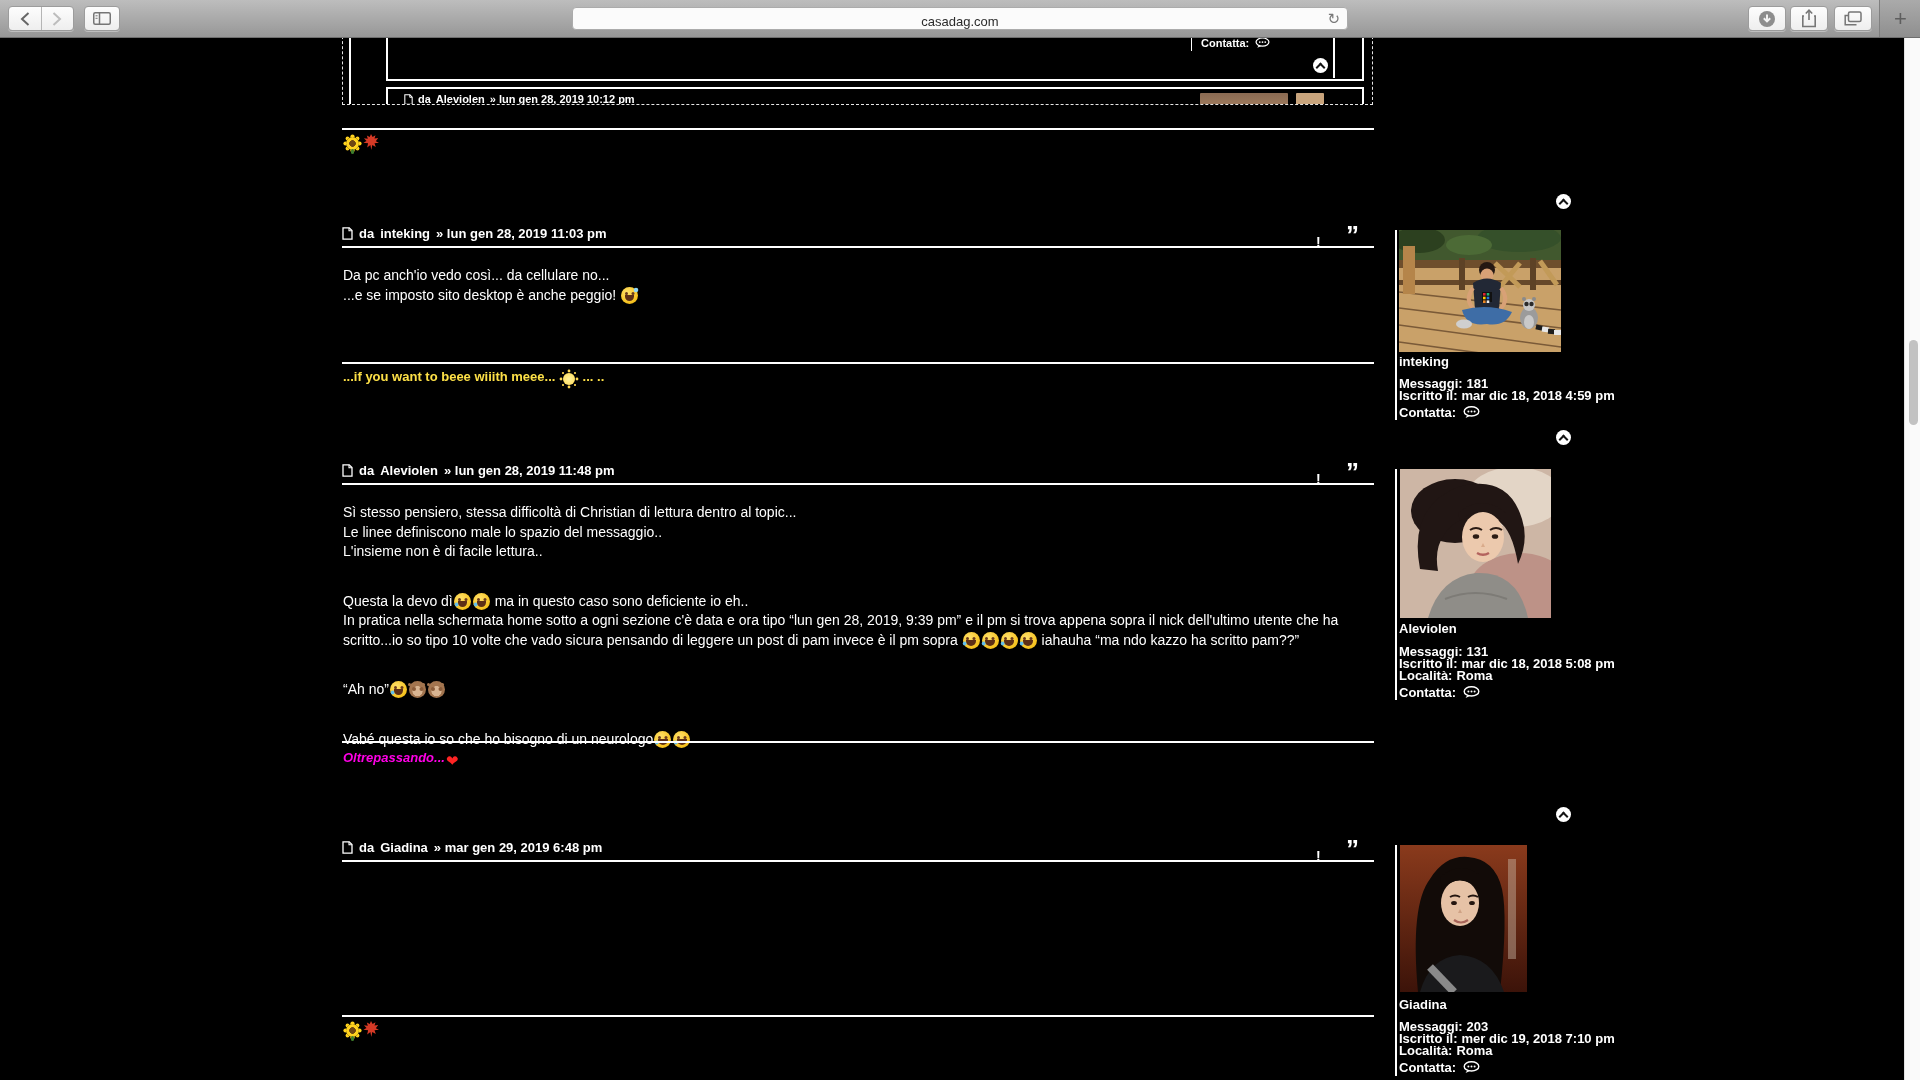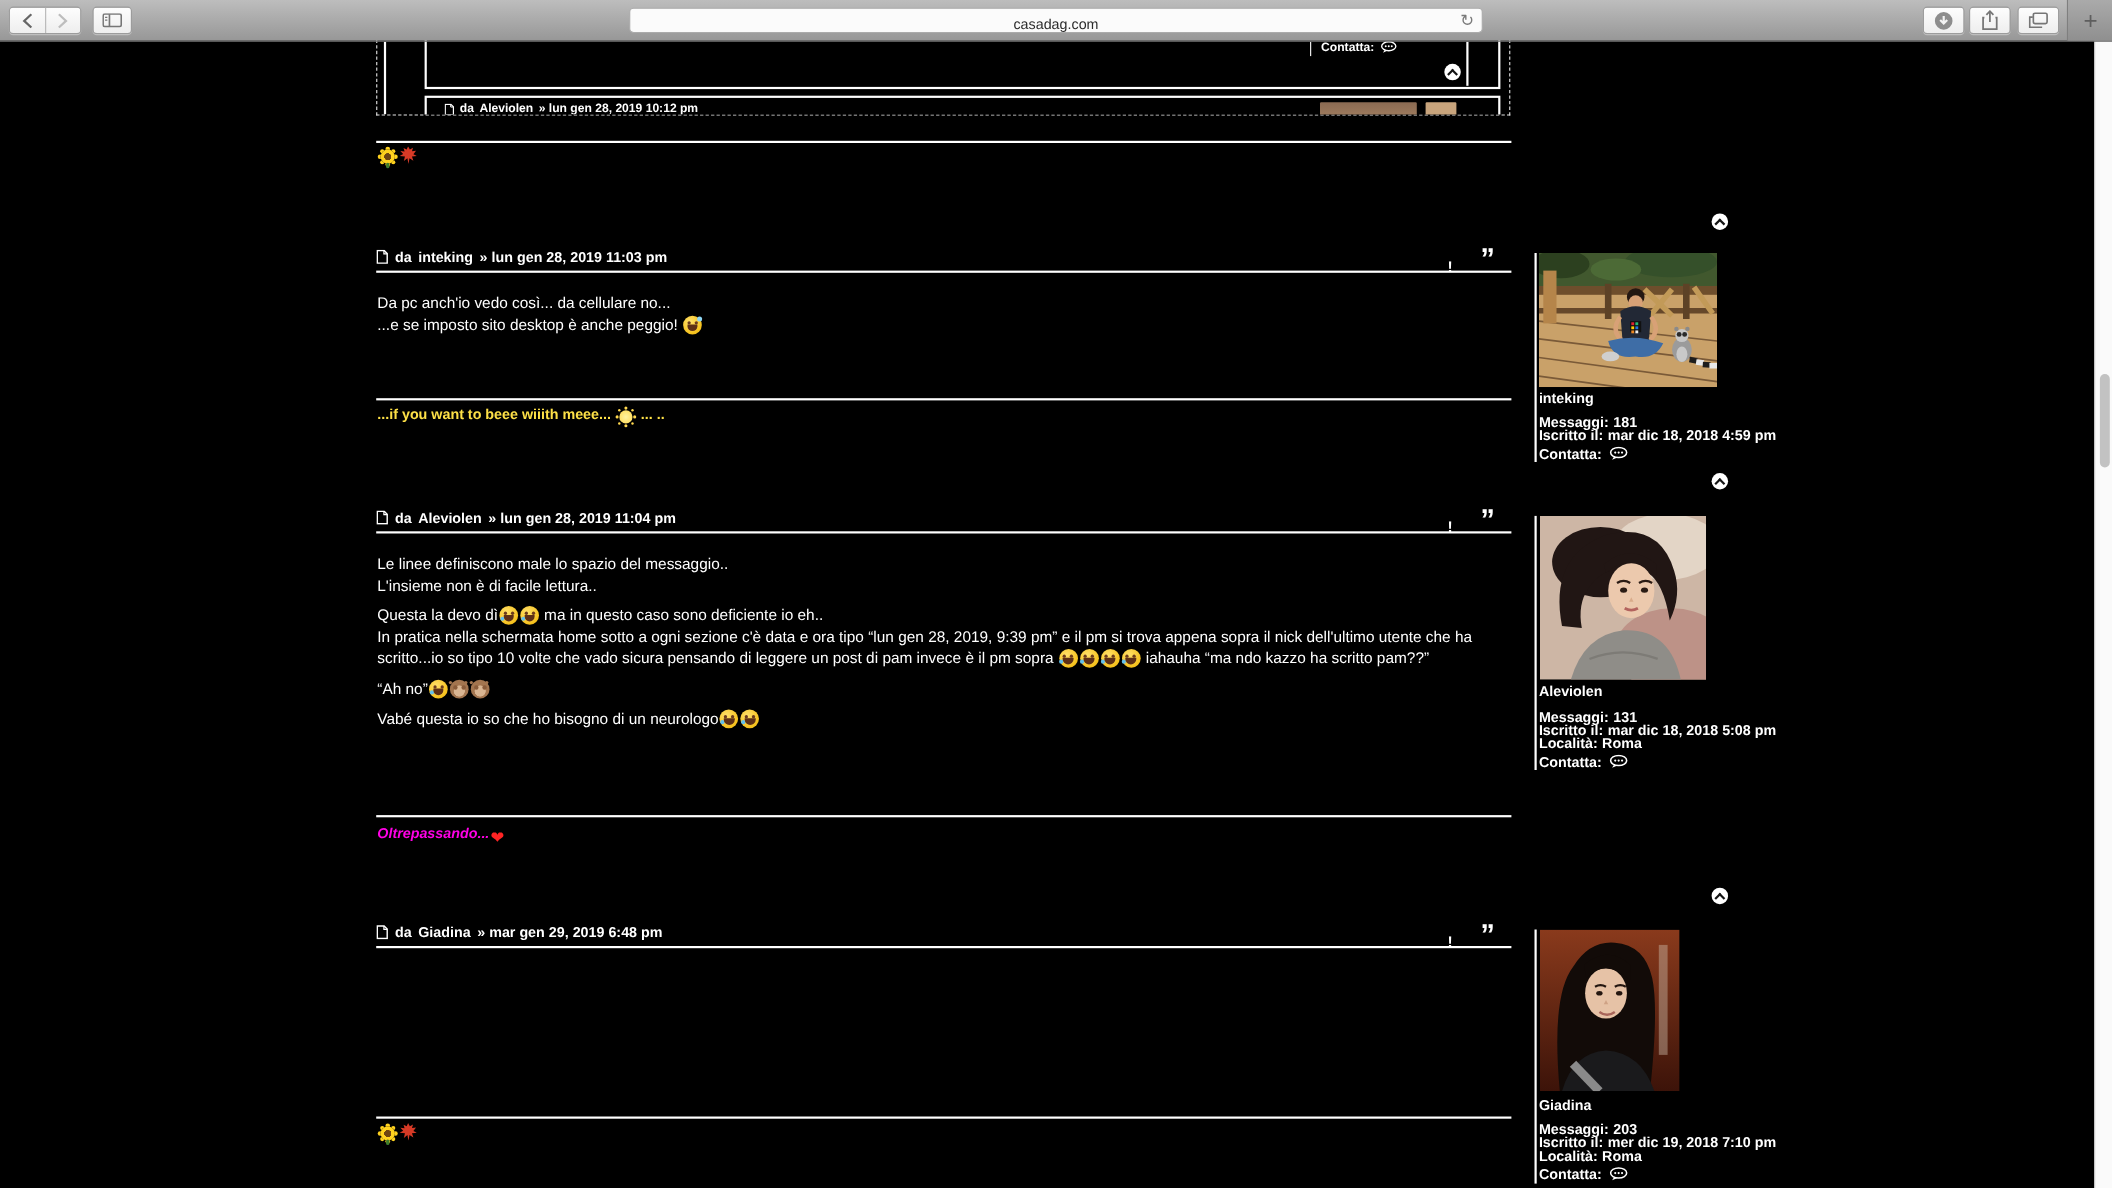--- a/index.html
+++ b/index.html
@@ -199,7 +199,7 @@
         </span>
         <span>da</span>
         <span>Aleviolen</span>
-        <span>» lun gen 28, 2019 11:04 pm</span>
+        <span>» lun gen 28, 2019 11:48 pm</span>
       </div>
       <span class="report-btn">!</span>
       <span class="quote-btn">”</span>

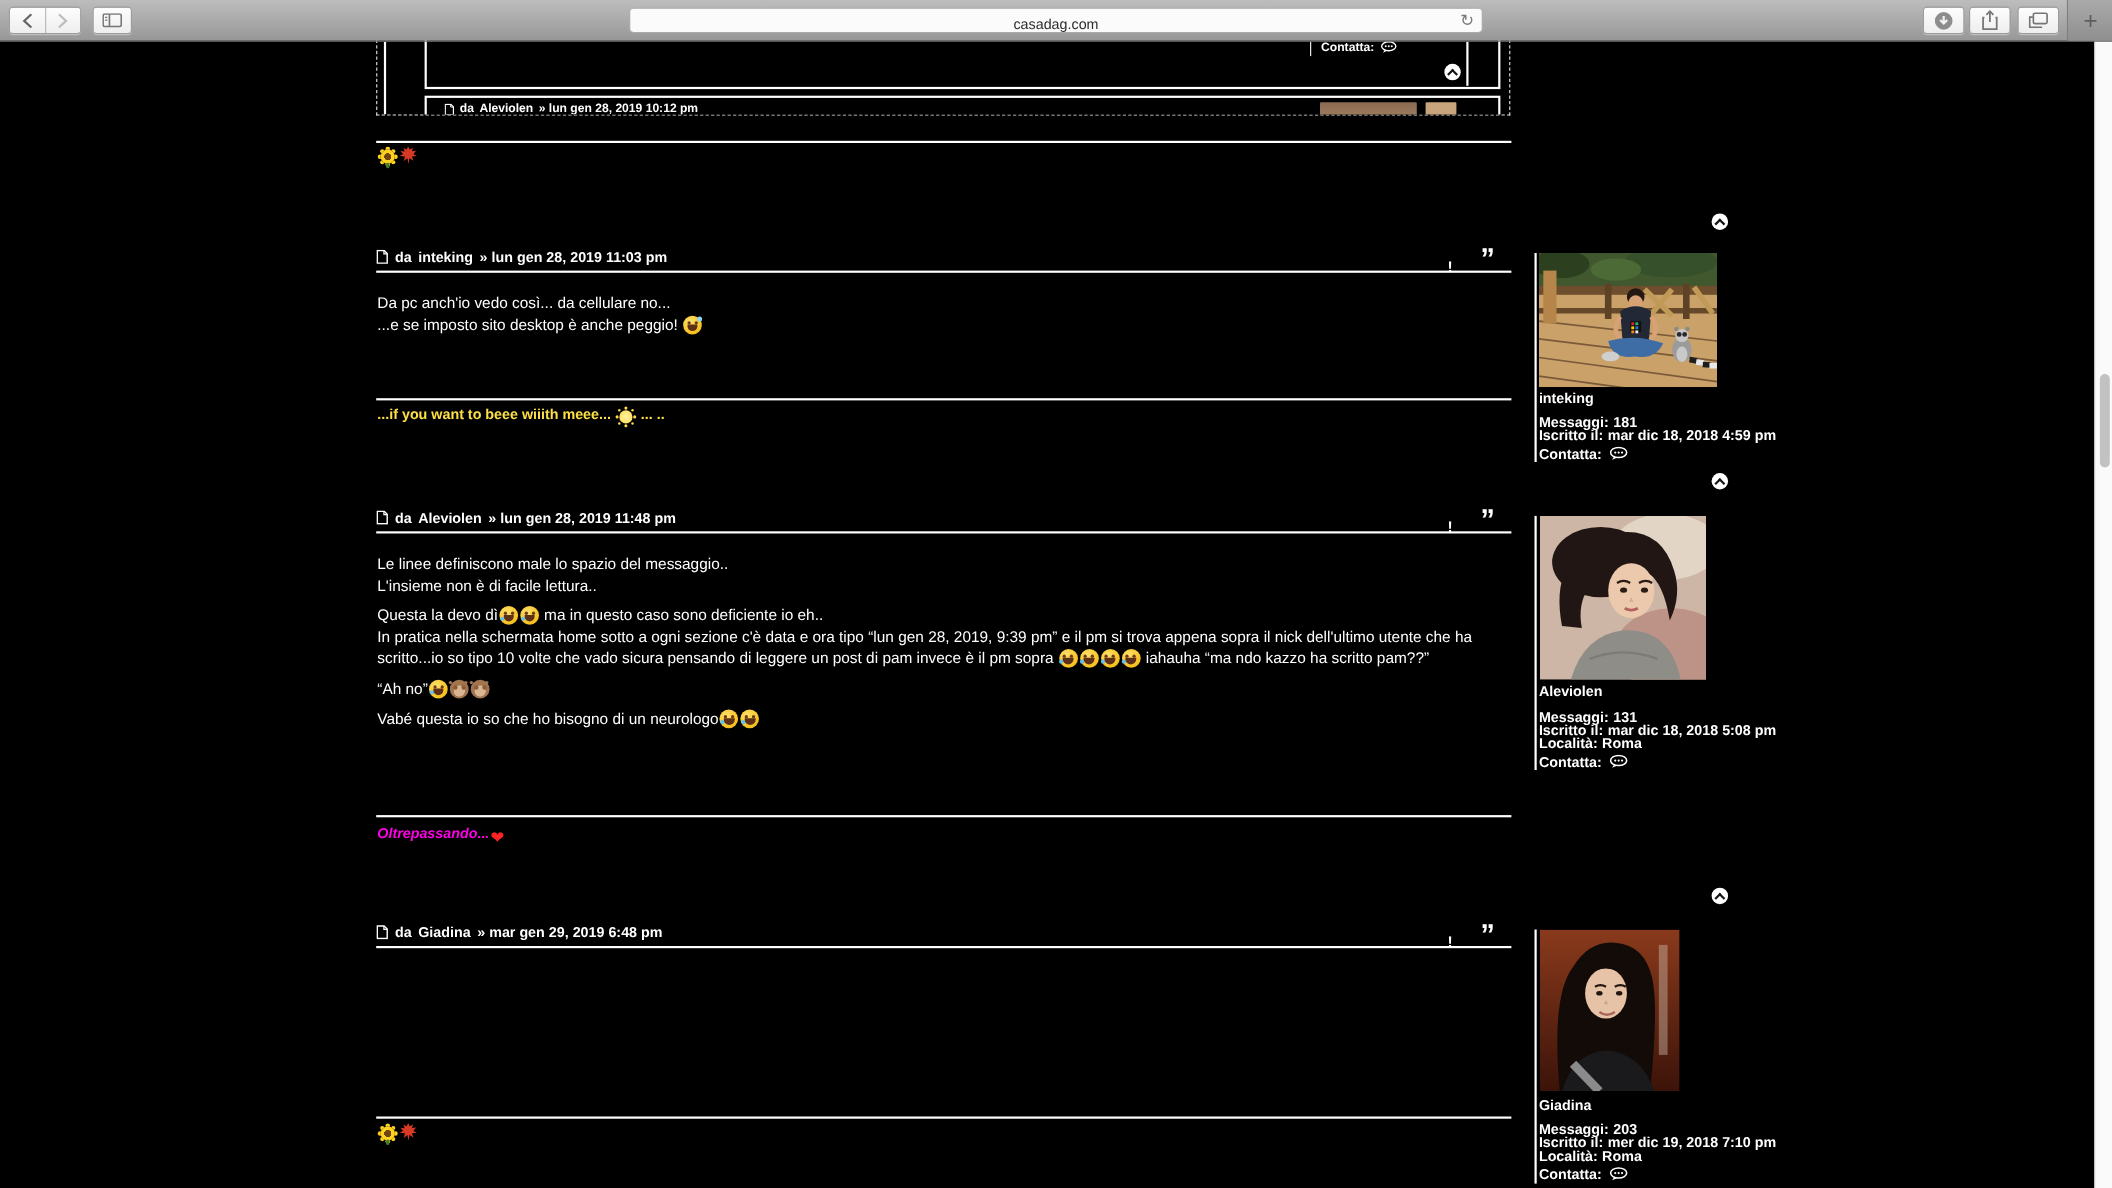--- a/index.html
+++ b/index.html
@@ -205,6 +205,7 @@
       <span class="quote-btn">”</span>
       <div class="hdr-rule"></div>
       <div class="post-body">
+          <div class="para">Sì stesso pensiero, stessa difficoltà di Christian di lettura dentro al topic...</div>
           <div class="para">Le linee definiscono male lo spazio del messaggio..</div>
           <div class="para">L'insieme non è di facile lettura..</div>
           <div class="para sp">Questa la devo dì<span class="e e-joy"></span><span class="e e-joy"></span> ma in questo caso sono deficiente io eh..</div>

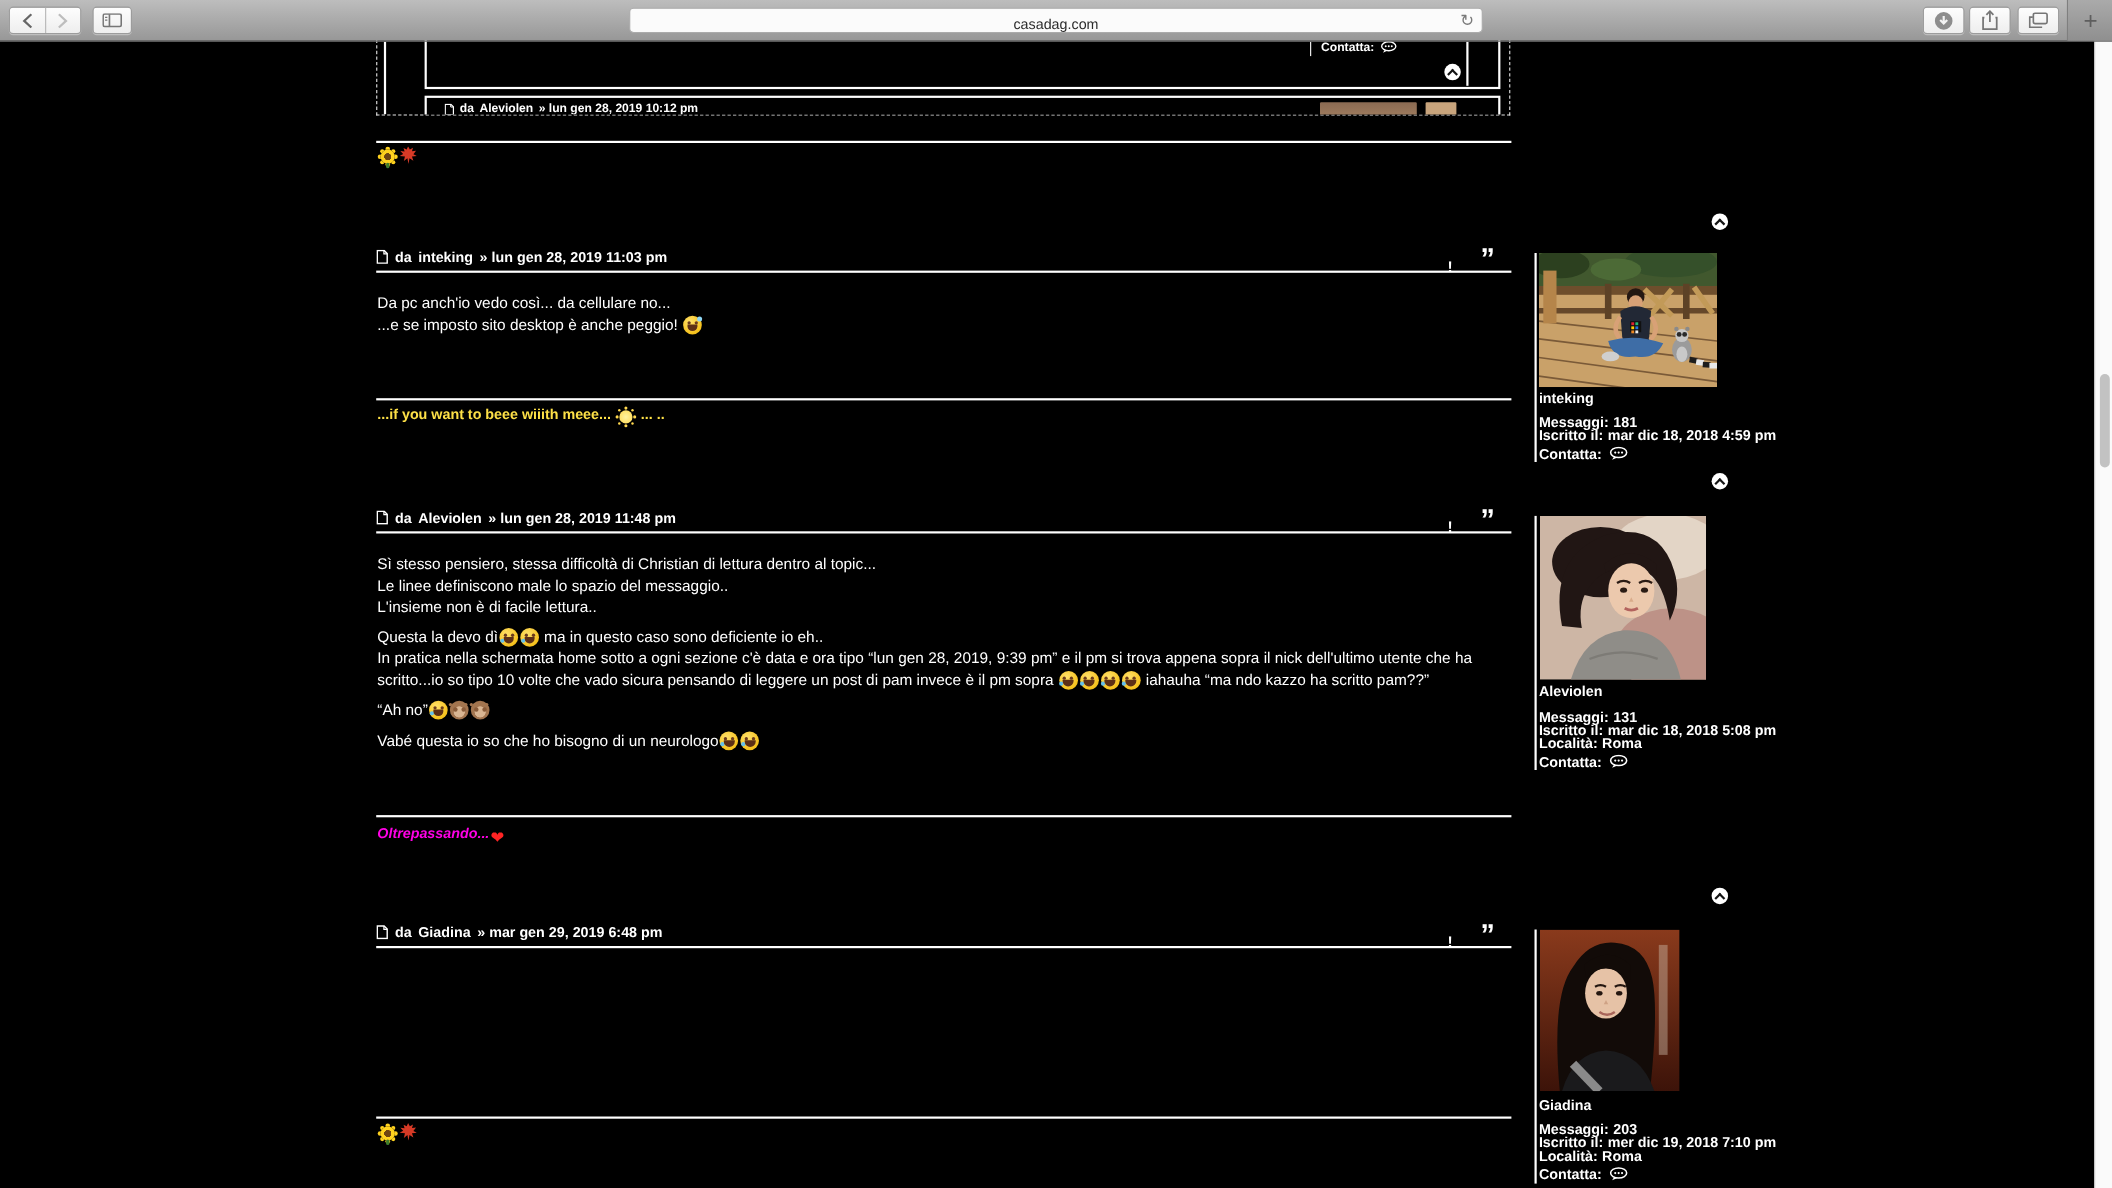--- a/index.html
+++ b/index.html
@@ -60,7 +60,7 @@
              line-height:14px;height:16px;overflow:visible;}
   .post-body{position:absolute;left:1px;top:42px;width:1030px;font-size:14px;line-height:19.5px;}
   .para{margin:0;}
-  .para.sp{margin-top:8px;}
+  .para.sp{margin-top:30px;}
   .sig-rule{position:absolute;left:0;height:2px;background:#fff;width:100%;}
   .sig-text{position:absolute;left:1px;font-size:13px;font-weight:bold;}
   .sig-text.it{font-style:italic;}

